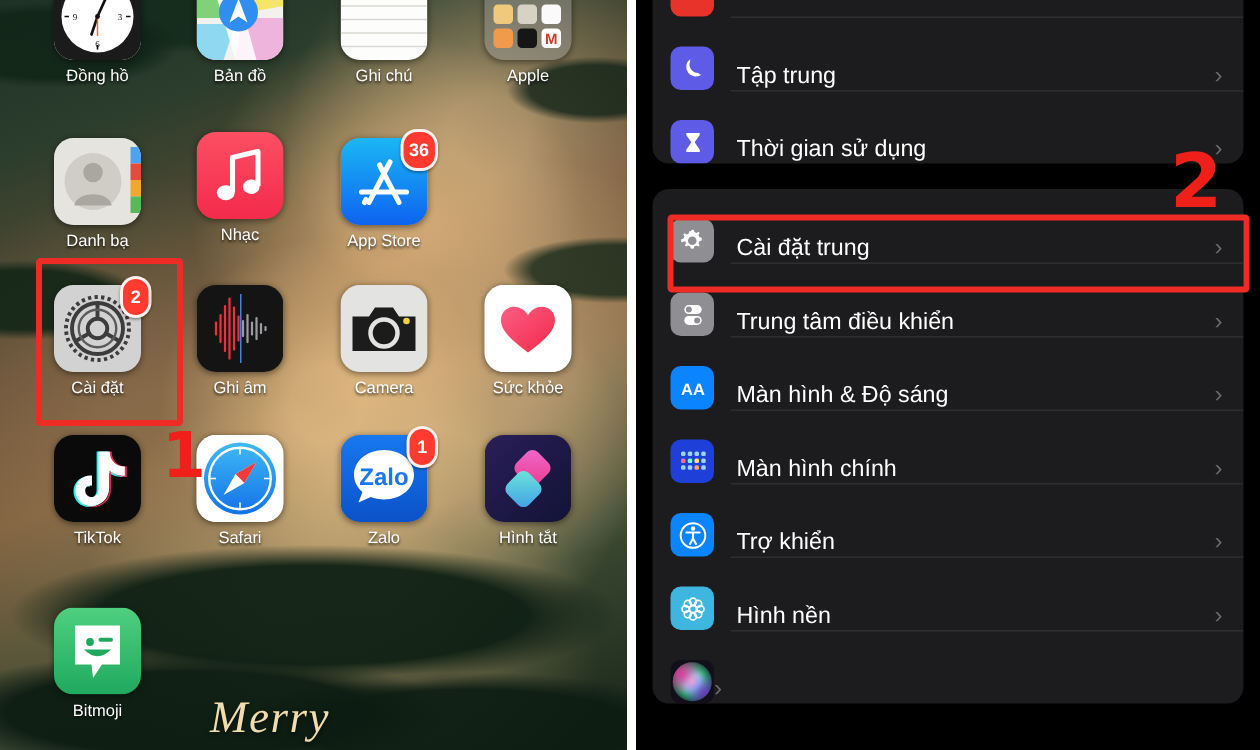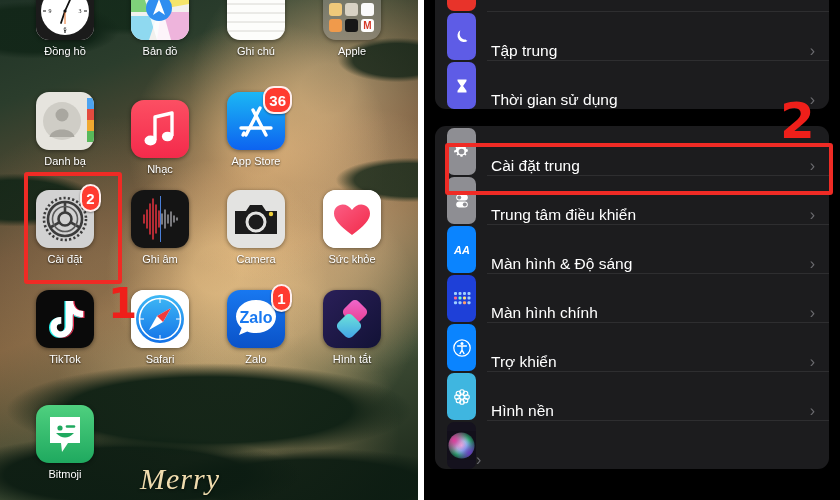--- a/index.html
+++ b/index.html
@@ -58,7 +58,7 @@
   .badge {
     position:absolute; top:-6px; right:-7px; min-width:21px; height:21px;
     background:#ff3b30; border:2px solid rgba(255,255,255,.92);
-    border-radius:11px; color:#fff; font-size:15px; font-weight:bold;
+    border-radius:11px; color:#fff; font-size:12px; font-weight:bold;
     display:flex; align-items:center; justify-content:center;
     padding:12px 4px; z-index:5; box-shadow:0 1px 2px rgba(0,0,0,.4);
   }

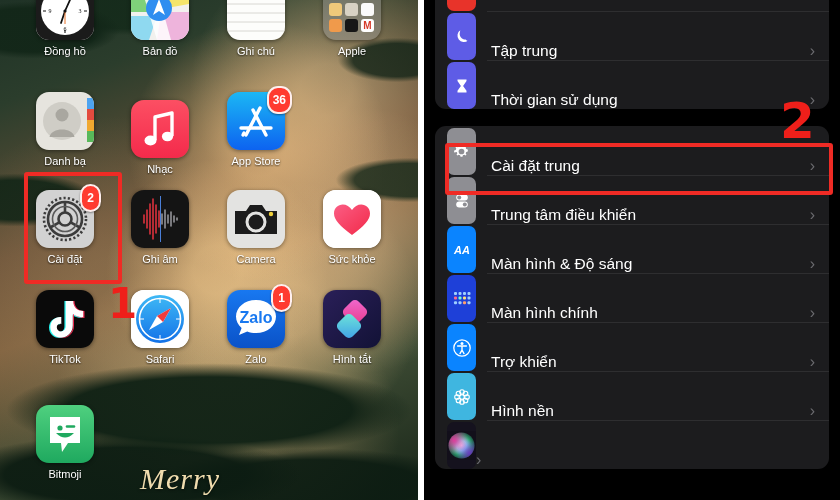--- a/index.html
+++ b/index.html
@@ -197,7 +197,7 @@
       <div class="lbl">Danh bạ</div>
     </div>
 
-    <div class="app" style="left:131px; top:100px;text-align:center;">
+    <div class="app" style="left:131px; top:88px;text-align:center;">
       <div class="ic">
         <svg viewBox="0 0 58 58" width="58" height="58">
           <defs>

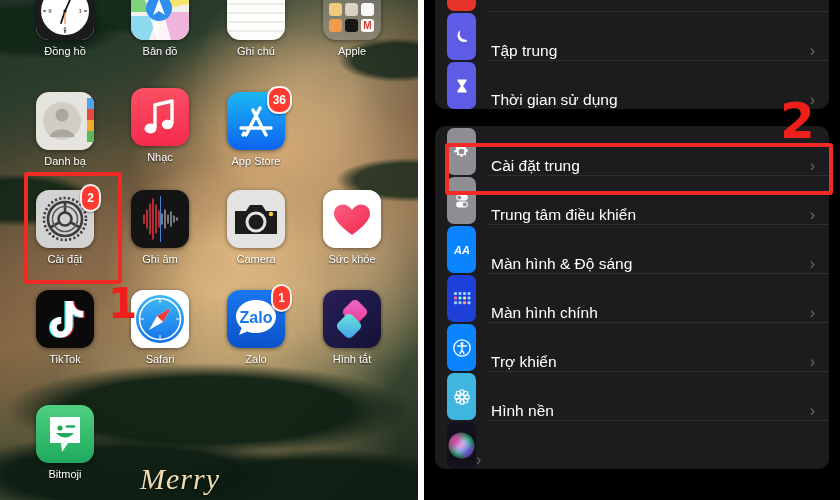--- a/index.html
+++ b/index.html
@@ -82,9 +82,9 @@
     background:#2e2e30;
   }
   .row .ricon {
-    width:29px; height:47px; border-radius:7px; flex:none;
+    width:29px; height:29px; border-radius:7px; flex:none;
     display:flex; align-items:center; justify-content:center;
-    overflow:hidden; position:relative;font-style:italic;
+    overflow:hidden; position:relative;
   }
   .row .rlabel {
     margin-left:15px; color:#fff; font-size:15.5px; flex:1;

